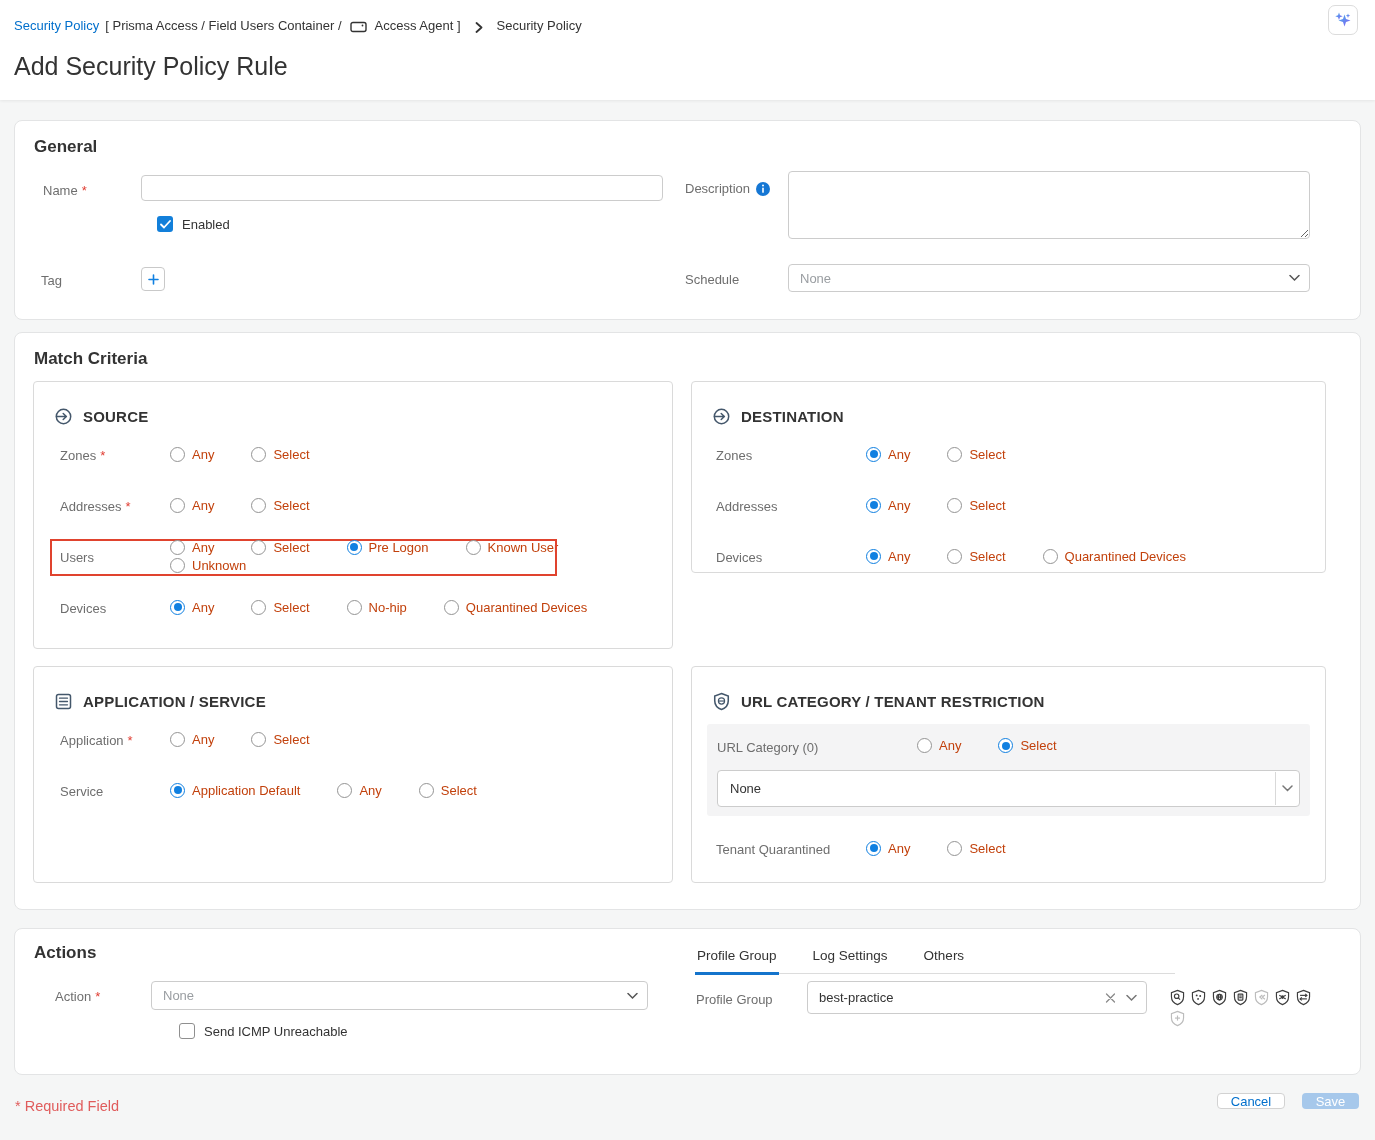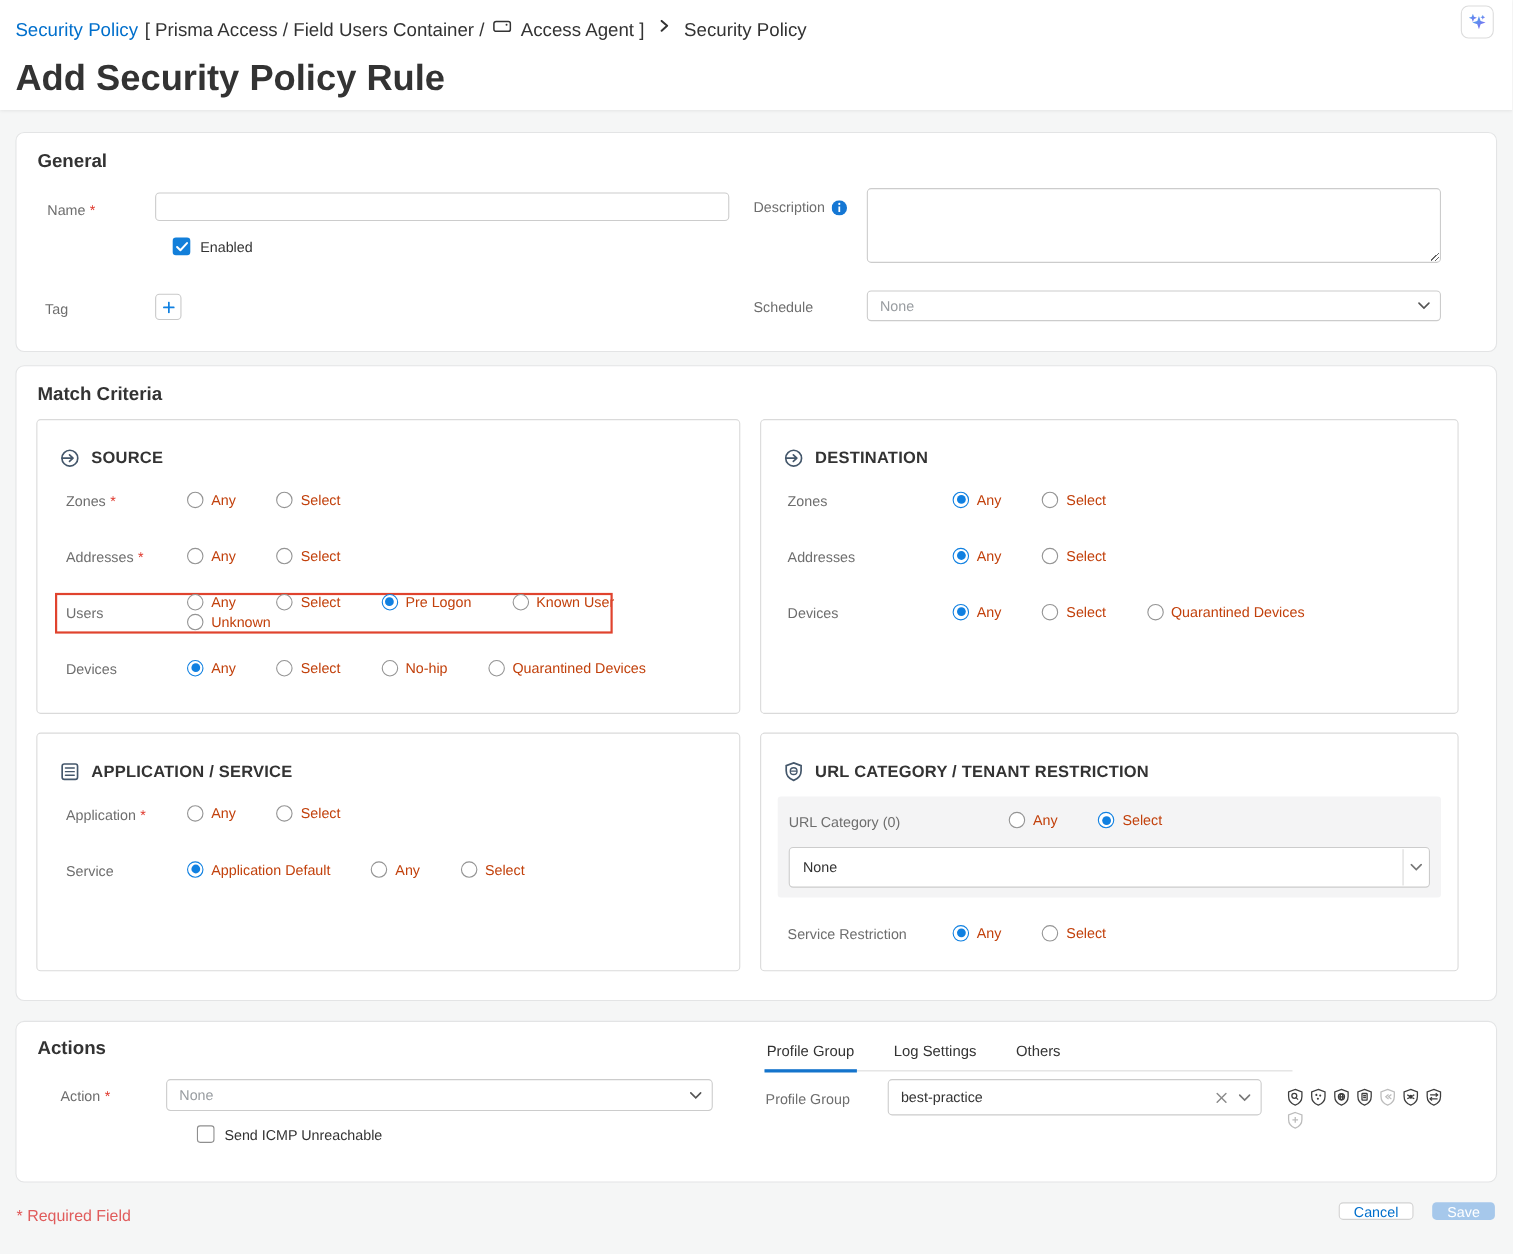--- a/index.html
+++ b/index.html
@@ -12,8 +12,8 @@
   
   .topbar { position:absolute; top:0; left:0; width:1375px; height:100px; background:#fff;
             box-shadow:0 1px 3px rgba(0,0,0,.07); }
-  .breadcrumb { position:absolute; top:18px; left:14px; display:flex; align-items:flex-start; gap:6px;
-                font-size:17px; color:#333; white-space:nowrap; }
+  .breadcrumb { position:absolute; top:18px; left:14px; display:flex; align-items:flex-end; gap:6px;
+                font-size:13px; color:#333; white-space:nowrap; }
   .bc-link { color:#006fcc; cursor:pointer; }
   .bc-agent-icon { display:inline-flex; margin:0 2px 0 2px; }
   .bc-sep { display:inline-flex; margin:0 8px; }

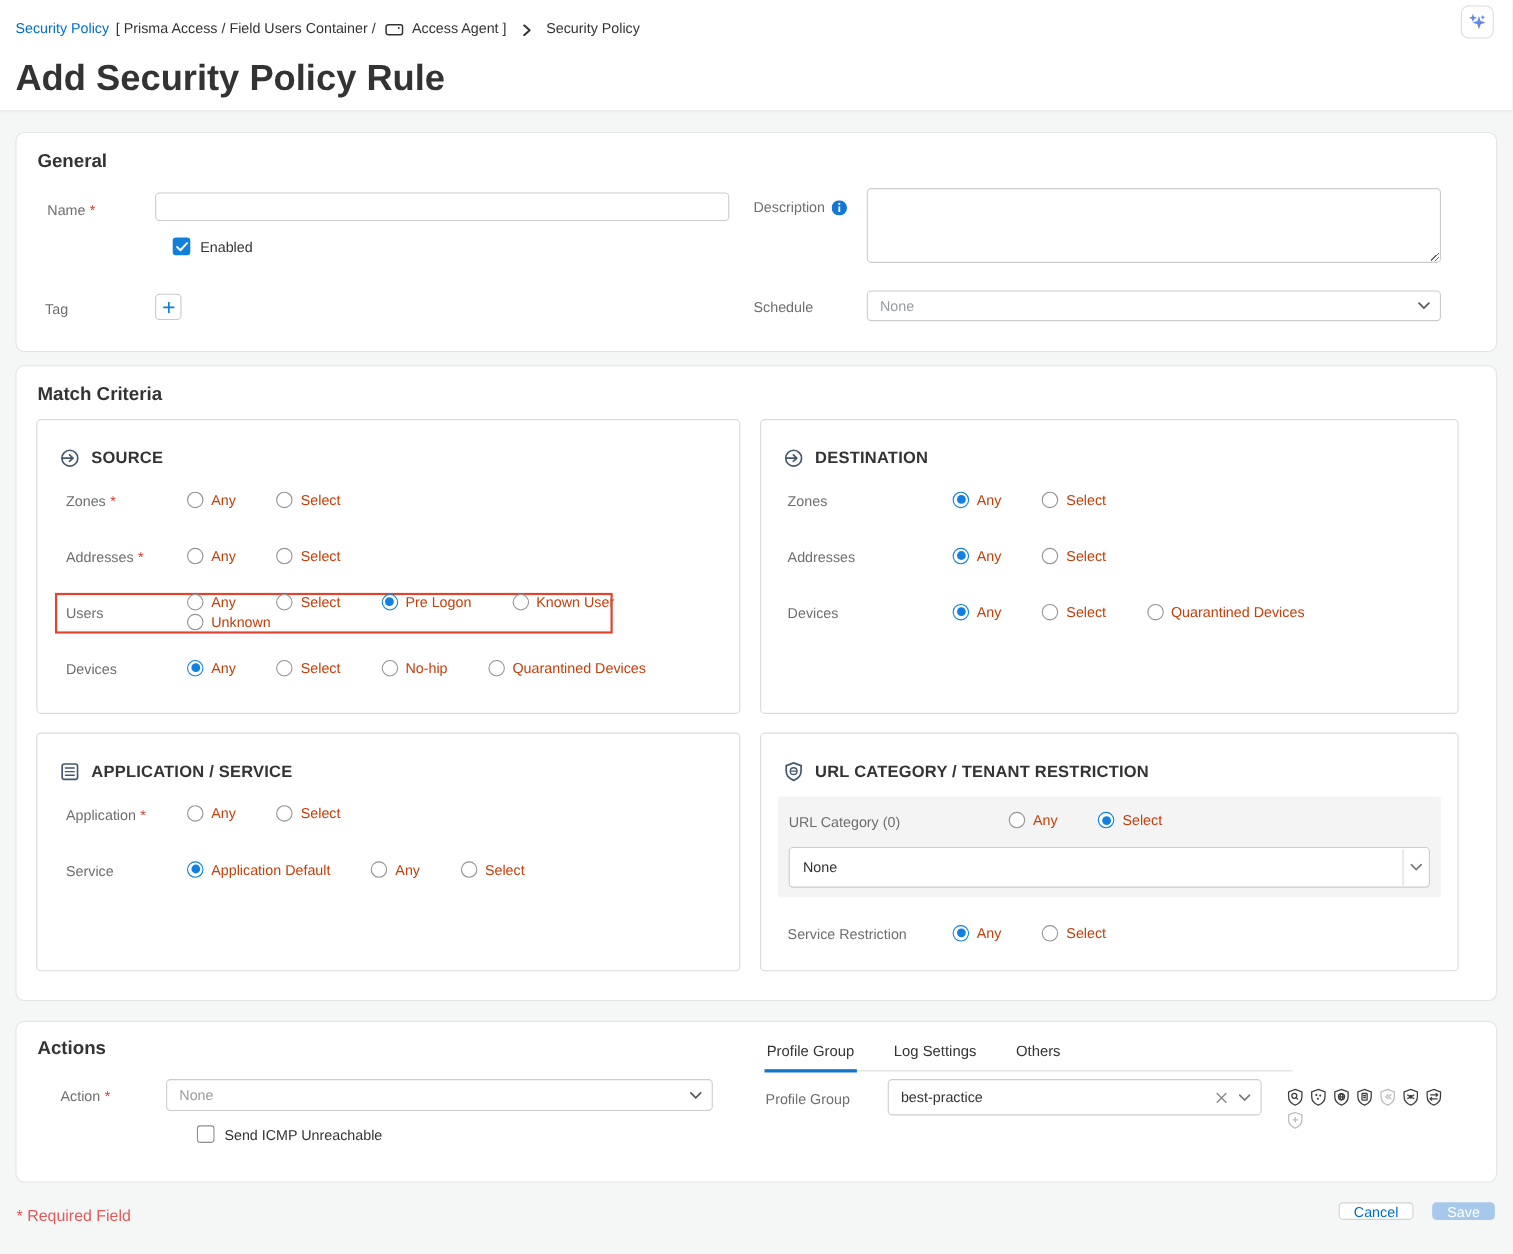--- a/index.html
+++ b/index.html
@@ -17,7 +17,7 @@
   .bc-link { color:#006fcc; cursor:pointer; }
   .bc-agent-icon { display:inline-flex; margin:0 2px 0 2px; }
   .bc-sep { display:inline-flex; margin:0 8px; }
-  .page-title { position:absolute; top:52px; left:14px; font-size:33px; font-weight:700; color:#333; }
+  .page-title { position:absolute; top:52px; left:14px; font-size:25px; font-weight:400; color:#333; }
   .sparkle-btn { position:absolute; top:5px; right:17px; width:30px; height:30px; background:#fff;
                  border:1px solid #dcdcdc; border-radius:7px; display:flex; align-items:center;
                  justify-content:center; cursor:pointer; }

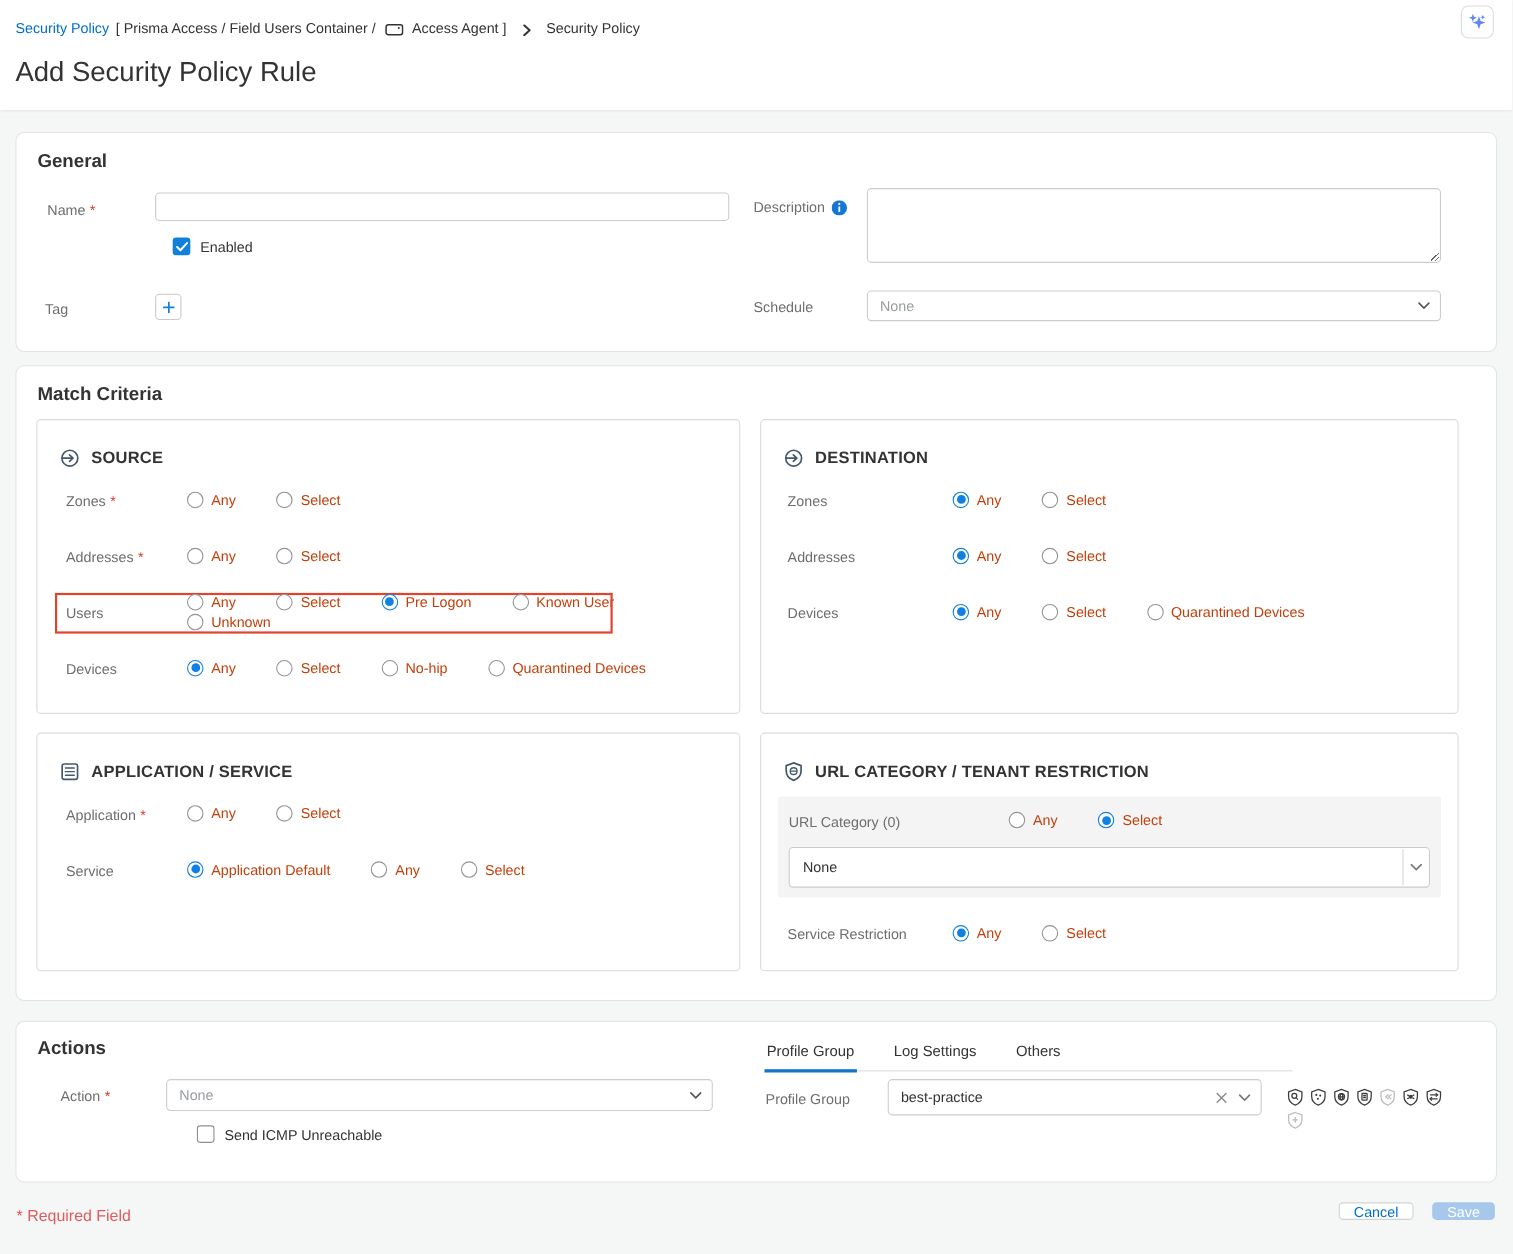--- a/index.html
+++ b/index.html
@@ -258,7 +258,7 @@
     </div>
   </div>
 
-  <div class="panel" style="left:676px; top:48px; width:635px; height:268px; --lpad:24px; --lw:134px;">
+  <div class="panel" style="left:676px; top:48px; width:635px; height:192px; --lpad:24px; --lw:134px;">
     <div class="panel-head">
       <span>
         <svg class="icon-svg" width="19" height="19" viewBox="0 0 19 19">

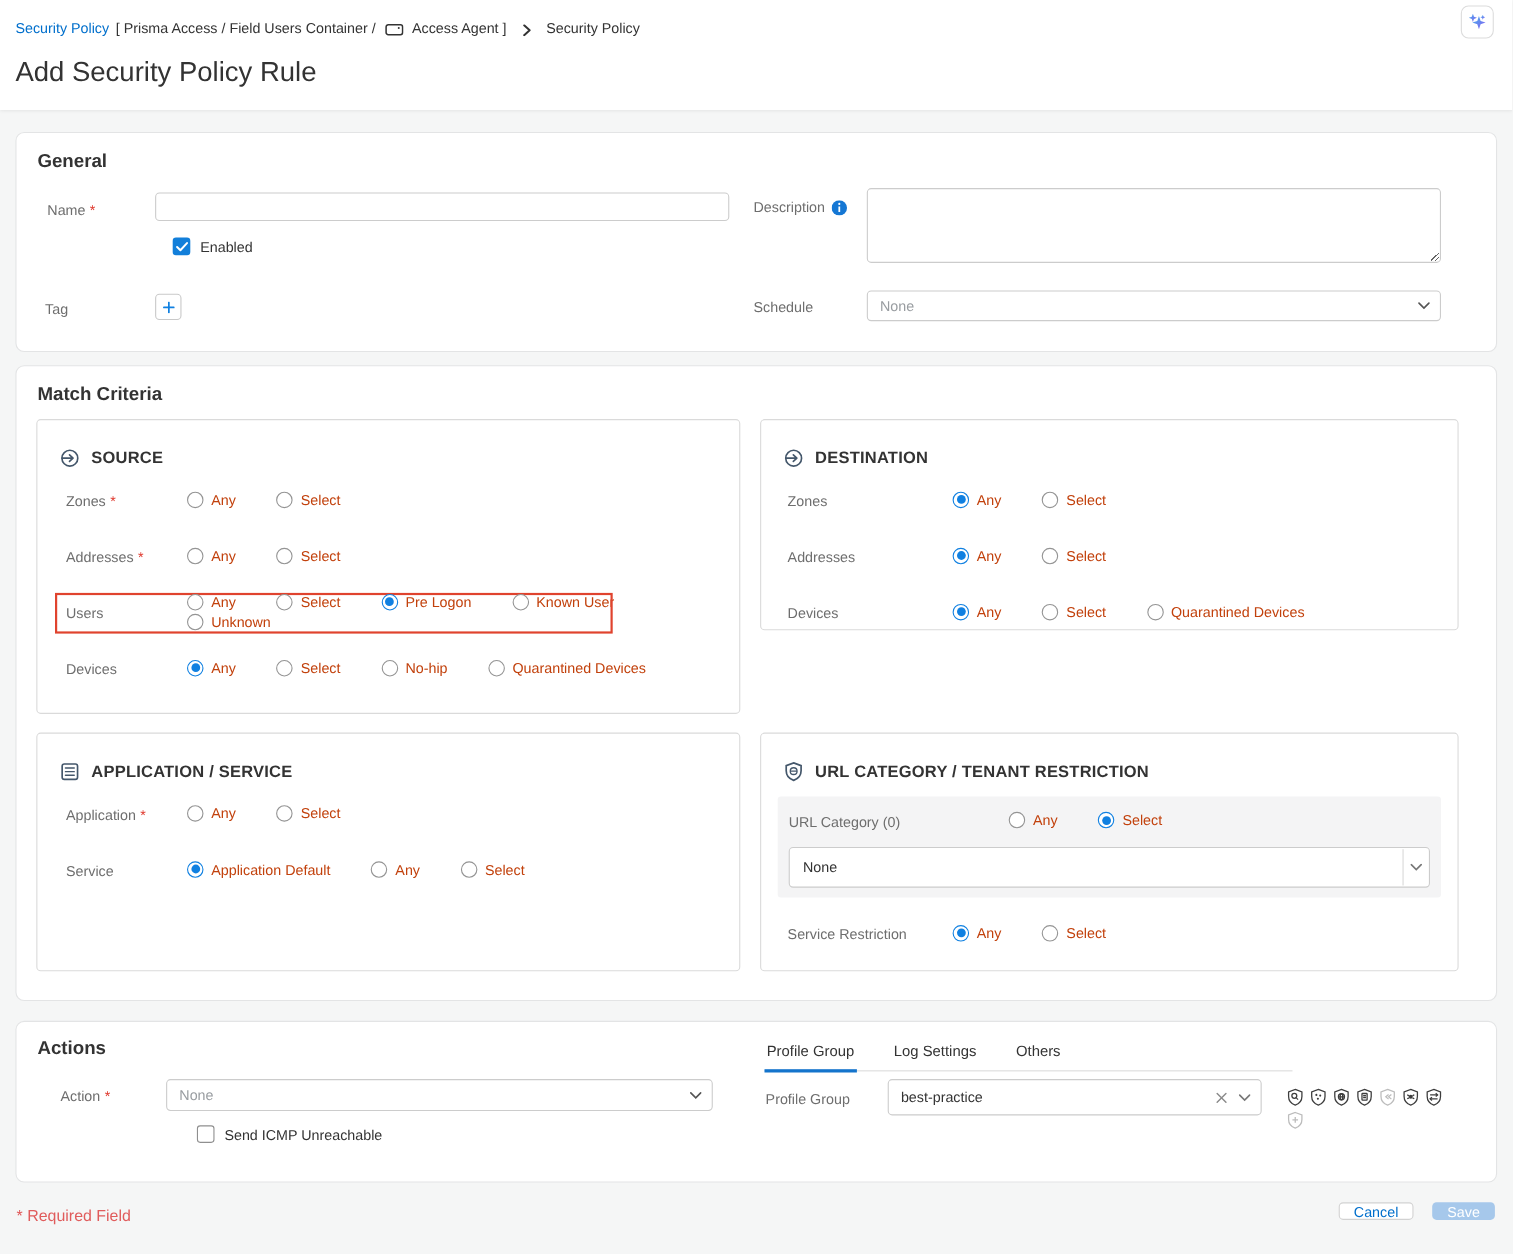--- a/index.html
+++ b/index.html
@@ -384,7 +384,7 @@
     </div>
     <div class="field-row" style="margin-top:8px;">
       <span class="flabel-col">
-          <span class="flabel">Service Restriction</span>
+          <span class="flabel">Tenant Quarantined</span>
         </span>
       <span><span class="radio-opt">
             <span class="rc sel"></span>

